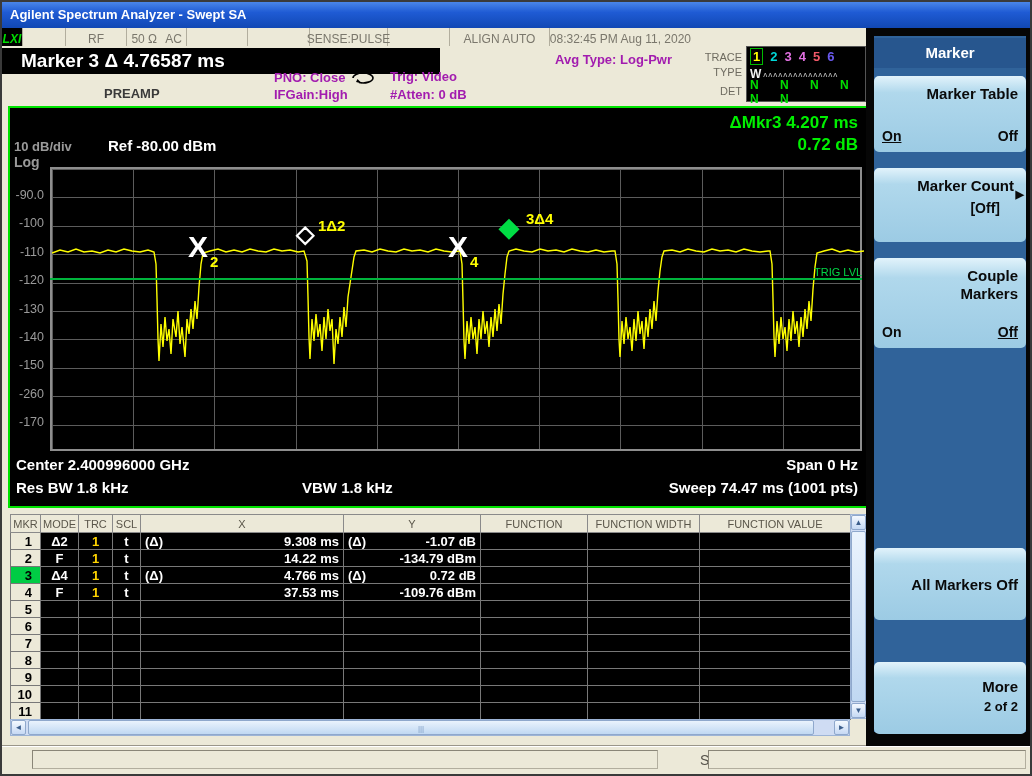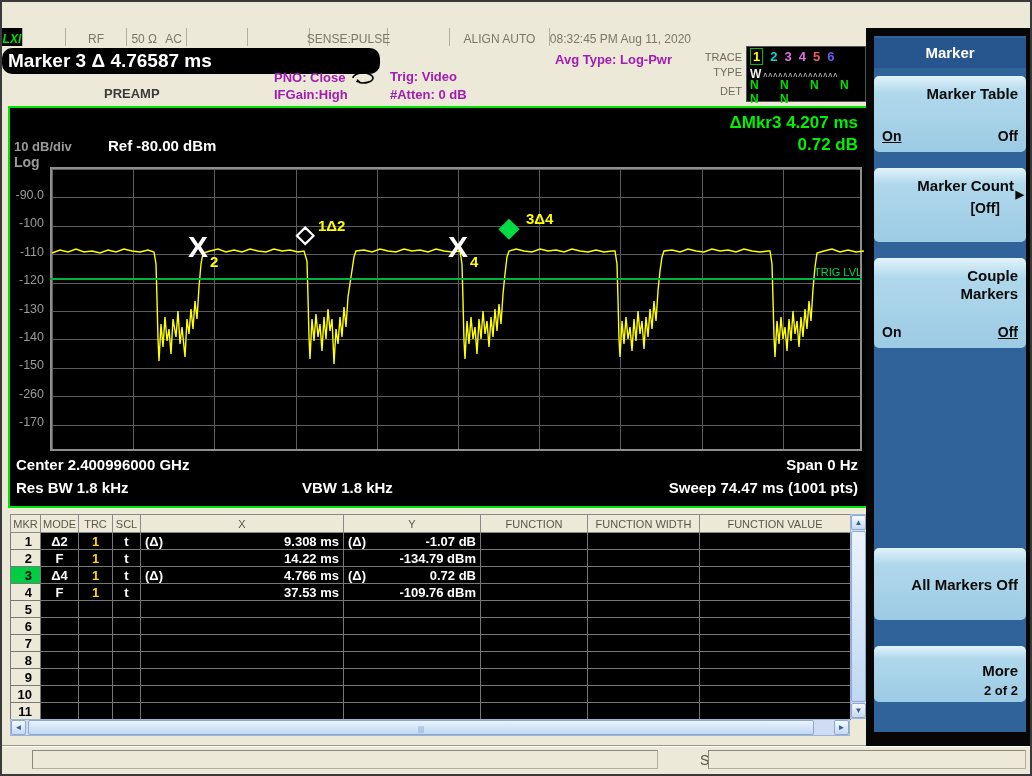--- a/index.html
+++ b/index.html
@@ -100,6 +100,9 @@
 
 <div class="window">
 
+  <div class="titlebar">
+    <span>Agilent Spectrum Analyzer - Swept SA</span>
+  </div>
 
   <div class="strip">
     <div class="cell lxi" style="width:28px">LXI</div>

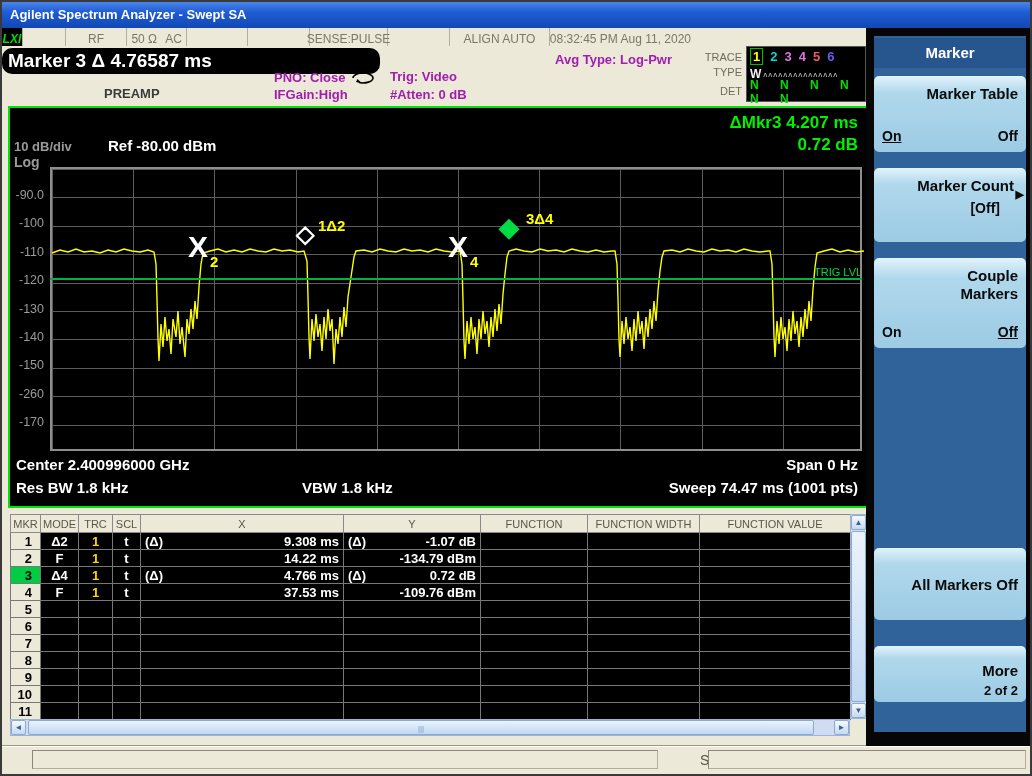--- a/index.html
+++ b/index.html
@@ -22,8 +22,8 @@
 
   
   .inforegion { position:absolute; left:0; top:44px; width:864px; height:58px; background:#ece9d8; }
-  .mkr-readout { position:absolute; left:0; top:2px; width:378px; height:26px; background:#000;
-    color:#fff; font-weight:bold; font-size:19px; line-height:26px; padding-left:6px; white-space:nowrap;border-radius:10px; }
+  .mkr-readout { position:absolute; left:0; top:2px; width:438px; height:26px; background:#000;
+    color:#fff; font-weight:bold; font-size:19px; line-height:26px; padding-left:19px; white-space:nowrap; }
   .inf { position:absolute; font-size:13px; font-weight:bold; color:#a21caf; white-space:nowrap; }
   .gray-lab { color:#6e6b60; font-weight:normal; font-size:11px; }
   .traceblock { position:absolute; left:744px; top:0px; width:120px; height:56px; background:#000;

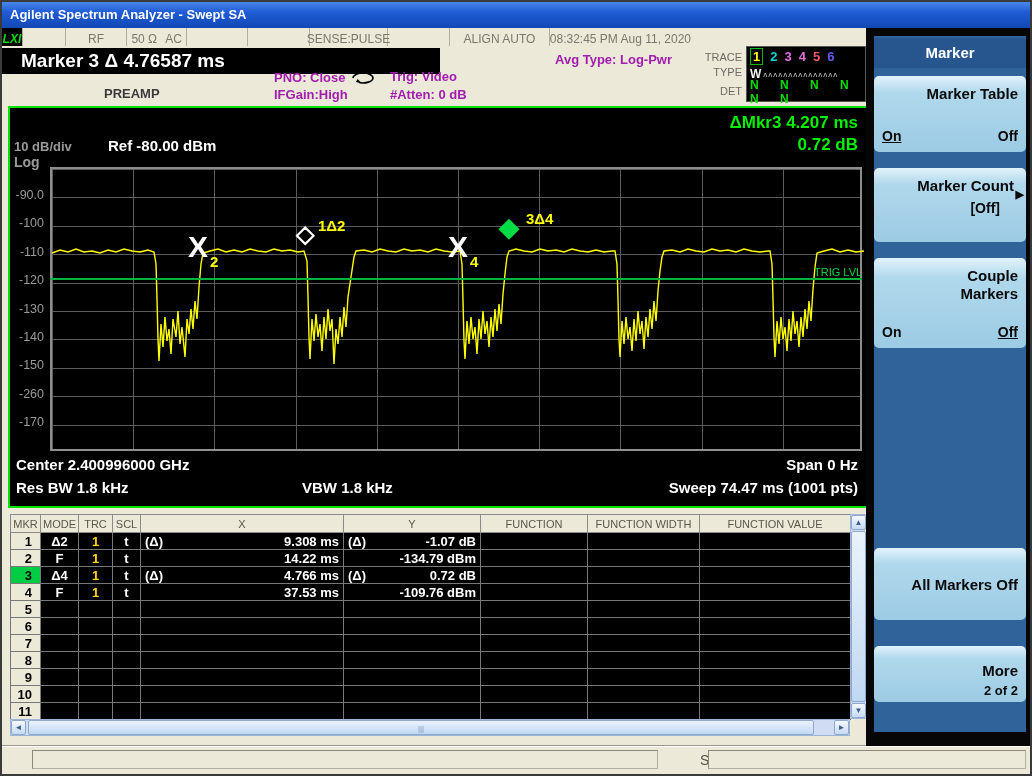--- a/index.html
+++ b/index.html
@@ -431,7 +431,7 @@
         <div class="center-lab">All Markers Off</div>
       </div>
 
-      <div class="skey" style="top:610px;height:56px">
+      <div class="skey" style="top:626px;height:72px">
         <div class="klabel" style="top:16px">More</div>
         <div class="klabel" style="top:37px;font-size:13px">2 of 2</div>
       </div>

